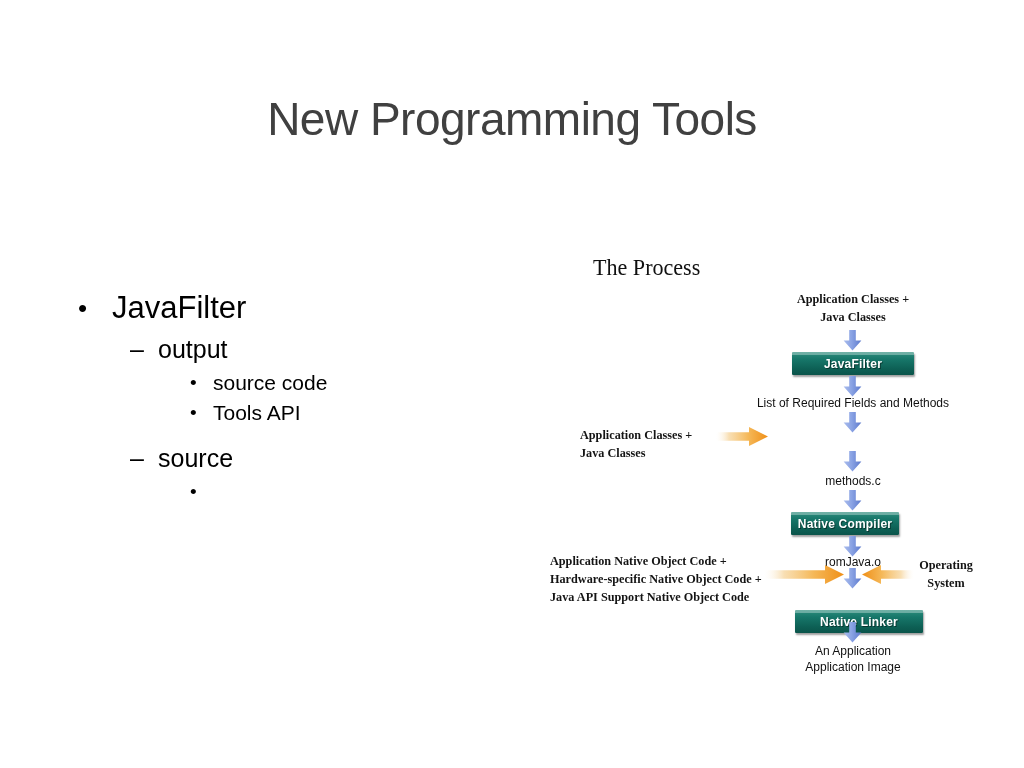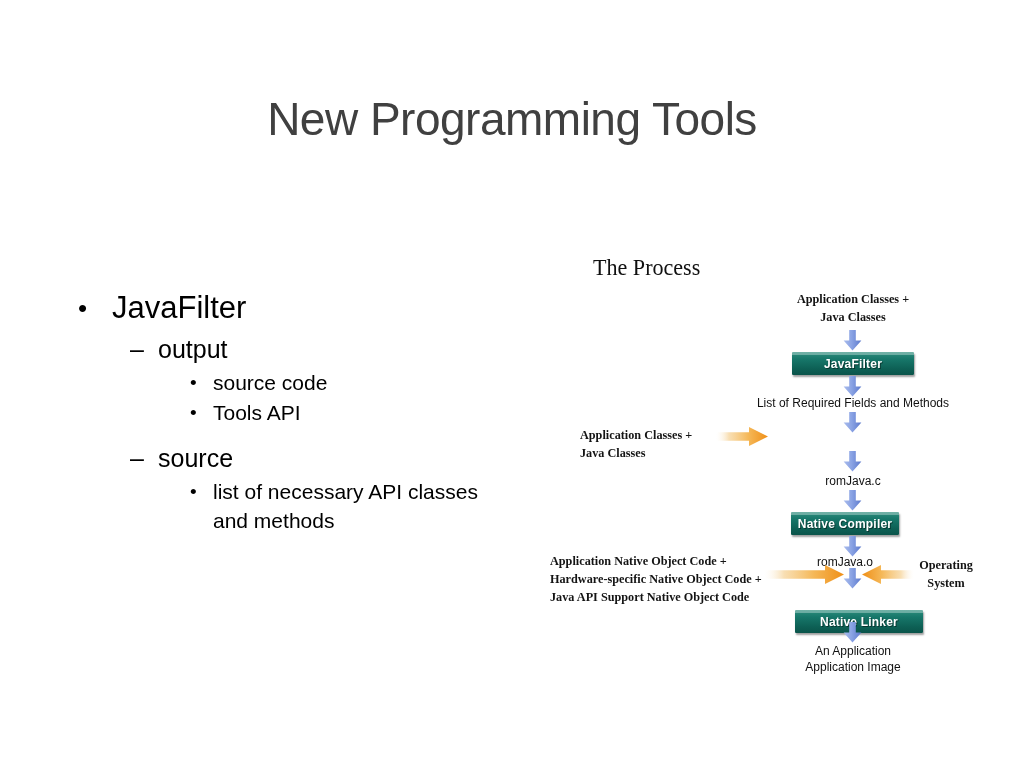--- a/index.html
+++ b/index.html
@@ -213,7 +213,6 @@
 
   <div class="lvl3">
     <span class="mk">•</span>
-    <span class="tx">list of necessary API classes and methods</span>
   </div>
 
 </div>

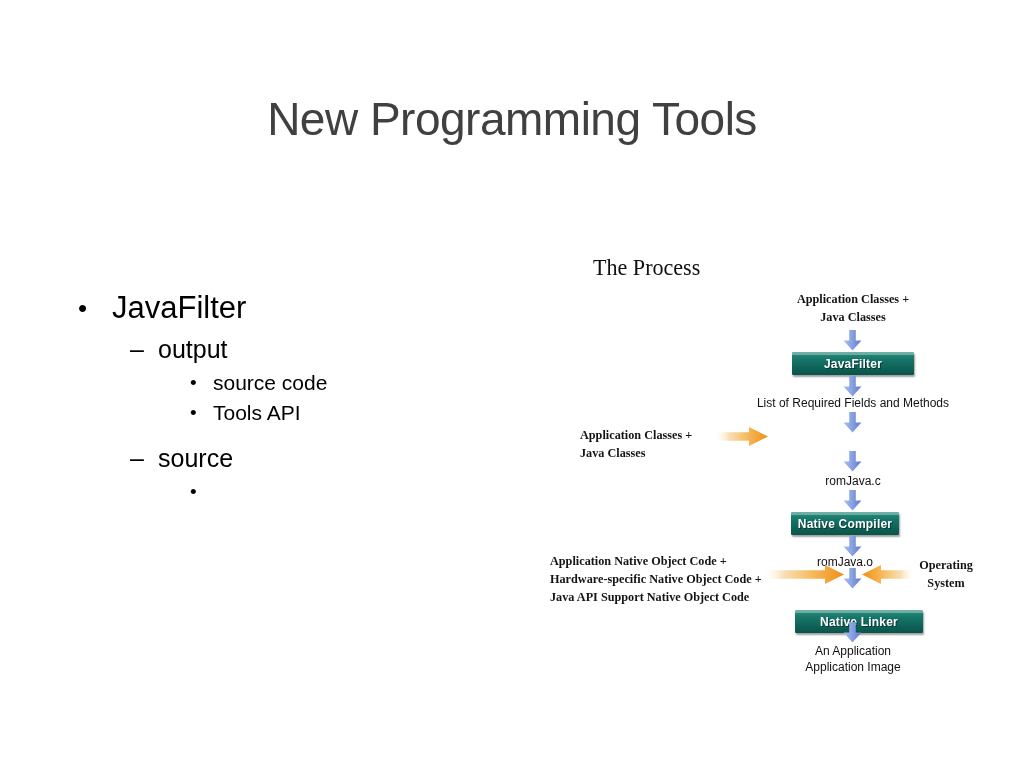--- a/index.html
+++ b/index.html
@@ -279,7 +279,7 @@
     </svg>
   </div>
 
-  <div class="sans" style="left:305px; top:228px; width:160px; margin-left:-80px;">romJava.c</div>
+  <div class="sans" style="left:305px; top:228px; width:160px; margin-left:-80px;">methods.c</div>
 
   <div class="barrow" style="left:295px; top:244px;">
     <svg width="19" height="21" viewBox="0 0 19 21">

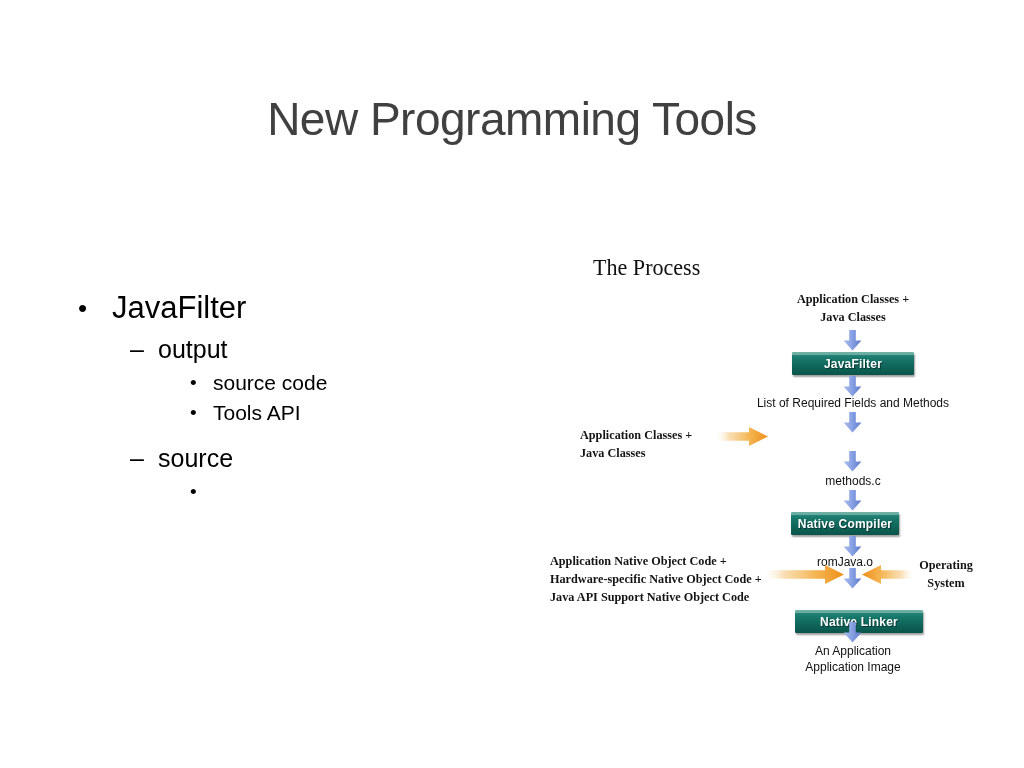--- a/index.html
+++ b/index.html
@@ -297,7 +297,7 @@
     </svg>
   </div>
 
-  <div class="sans" style="left:297px; top:309px; width:160px; margin-left:-80px;">romJava.o</div>
+  <div class="sans" style="left:305px; top:309px; width:160px; margin-left:-80px;">romJava.o</div>
 
   <div class="ser" style="left:2px; top:306px;">Application Native Object Code +</div>
   <div class="ser" style="left:2px; top:324px;">Hardware-specific Native Object Code +</div>

